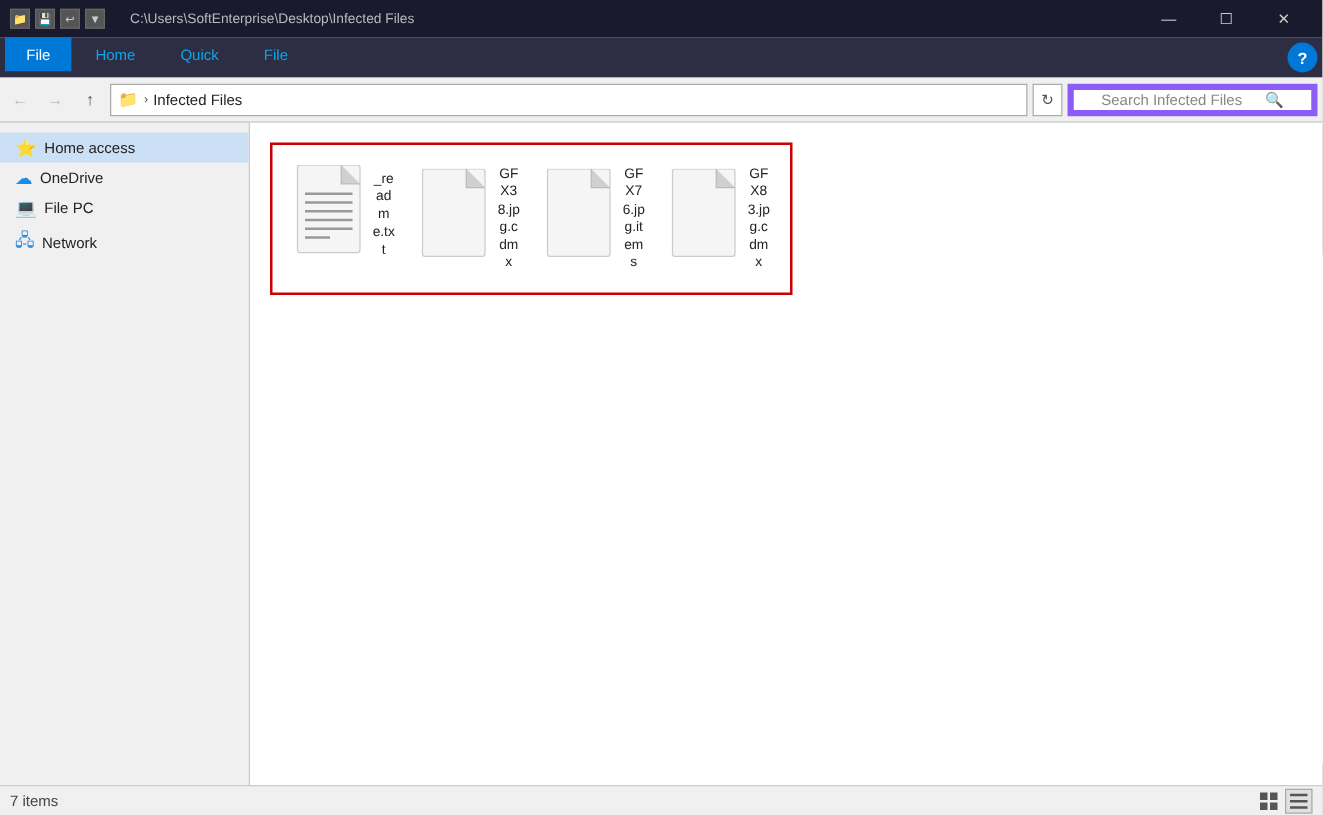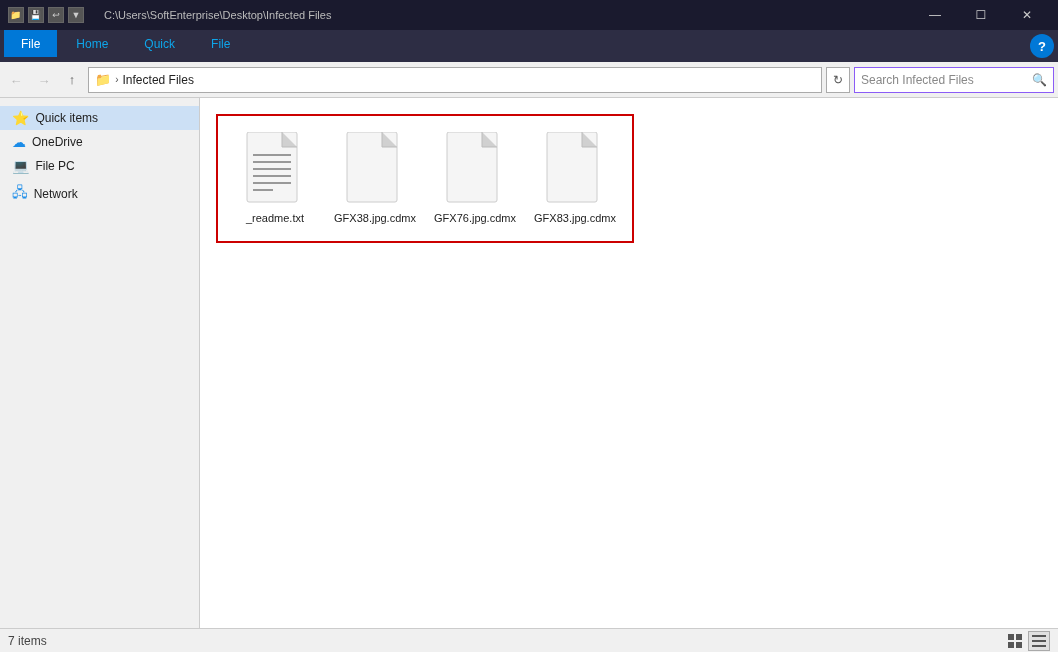--- a/index.html
+++ b/index.html
@@ -111,11 +111,11 @@
     .search-bar {
       width: 200px;
       height: 26px;
-      border: 1px solid #8b5cf6;
-      background: white;
-      display: flex;
-      align-items: center;
-      padding: 0 6px;
+      border: 5px solid #8b5cf6;
+      background: white;
+      display: flex;
+      align-items: center;
+      padding: 0 22px;
       gap: 4px;
       font-size: 12px;
       color: #888;

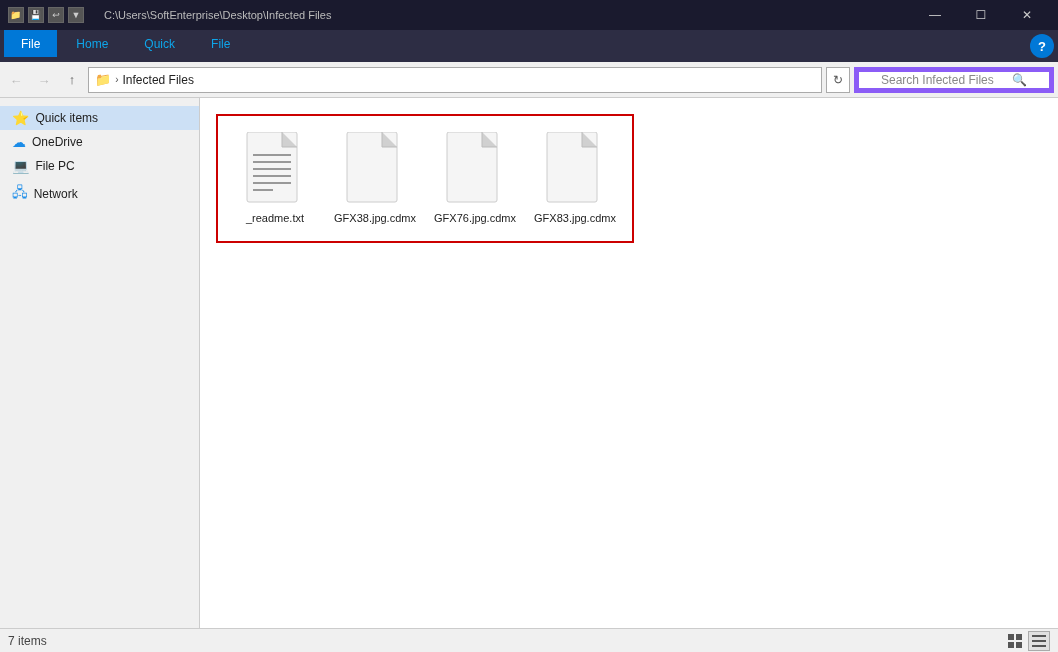--- a/index.html
+++ b/index.html
@@ -265,7 +265,7 @@
   <div class="sidebar" data-name="sidebar">
     <div class="sidebar-item active" data-name="sidebar-item-quick-access">
       <span class="sidebar-icon yellow" data-name="star-icon">⭐</span>
-      <span data-name="sidebar-item-label-quick-access">Quick items</span>
+      <span data-name="sidebar-item-label-quick-access">Home access</span>
     </div>
     <div class="sidebar-item" data-name="sidebar-item-onedrive">
       <span class="sidebar-icon blue-cloud" data-name="cloud-icon">☁</span>

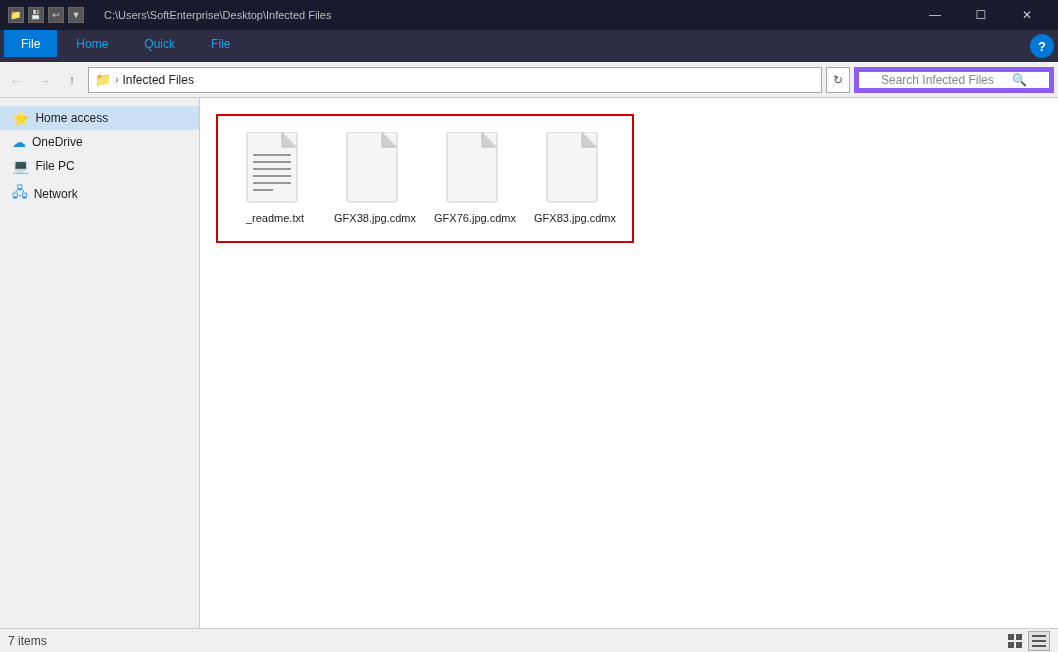--- a/index.html
+++ b/index.html
@@ -176,7 +176,7 @@
     }
     .file-item {
       display: flex;
-      flex-direction: column;
+      flex-direction: row;
       align-items: center;
       width: 90px;
       cursor: pointer;

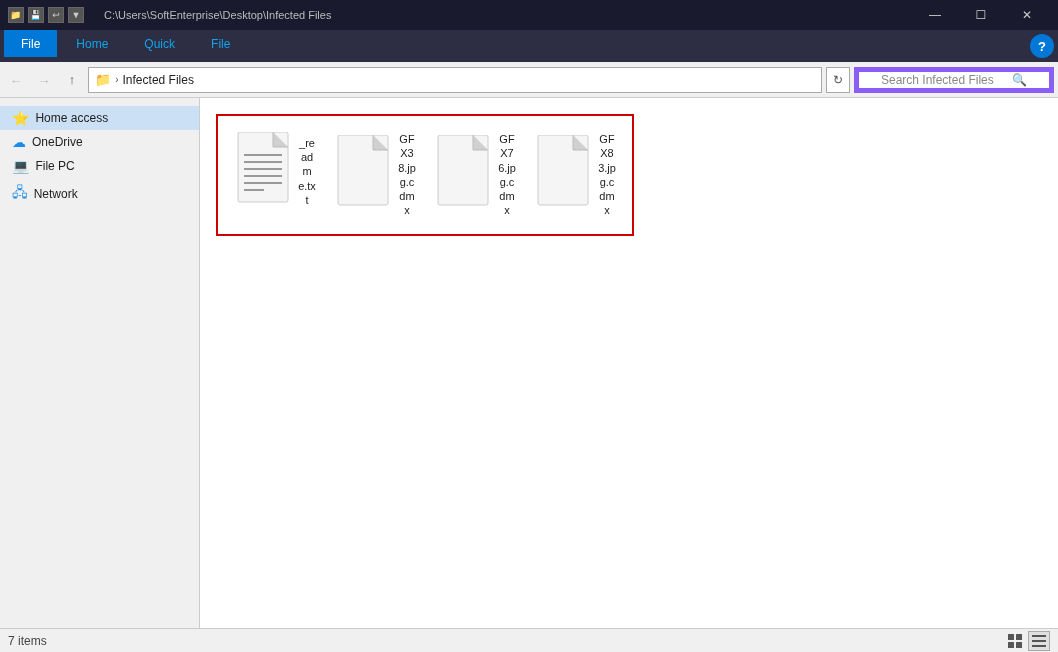--- a/index.html
+++ b/index.html
@@ -312,7 +312,7 @@
               <polygon points="39,0 54,15 39,15" fill="#d0d0d0"></polygon>
               <polyline points="39,0 39,15 54,15" fill="none" stroke="#bbb" stroke-width="1"></polyline>
             </svg></div>
-          <div class="file-label" data-name="file-label">GFX76.jpg.cdmx</div>
+          <div class="file-label" data-name="file-label">GFX76.jpg.items</div>
         </div>
         <div class="file-item" data-name="file-item">
           <div class="file-icon" data-name="file-icon"><svg viewBox="0 0 64 75" width="64" height="75">

